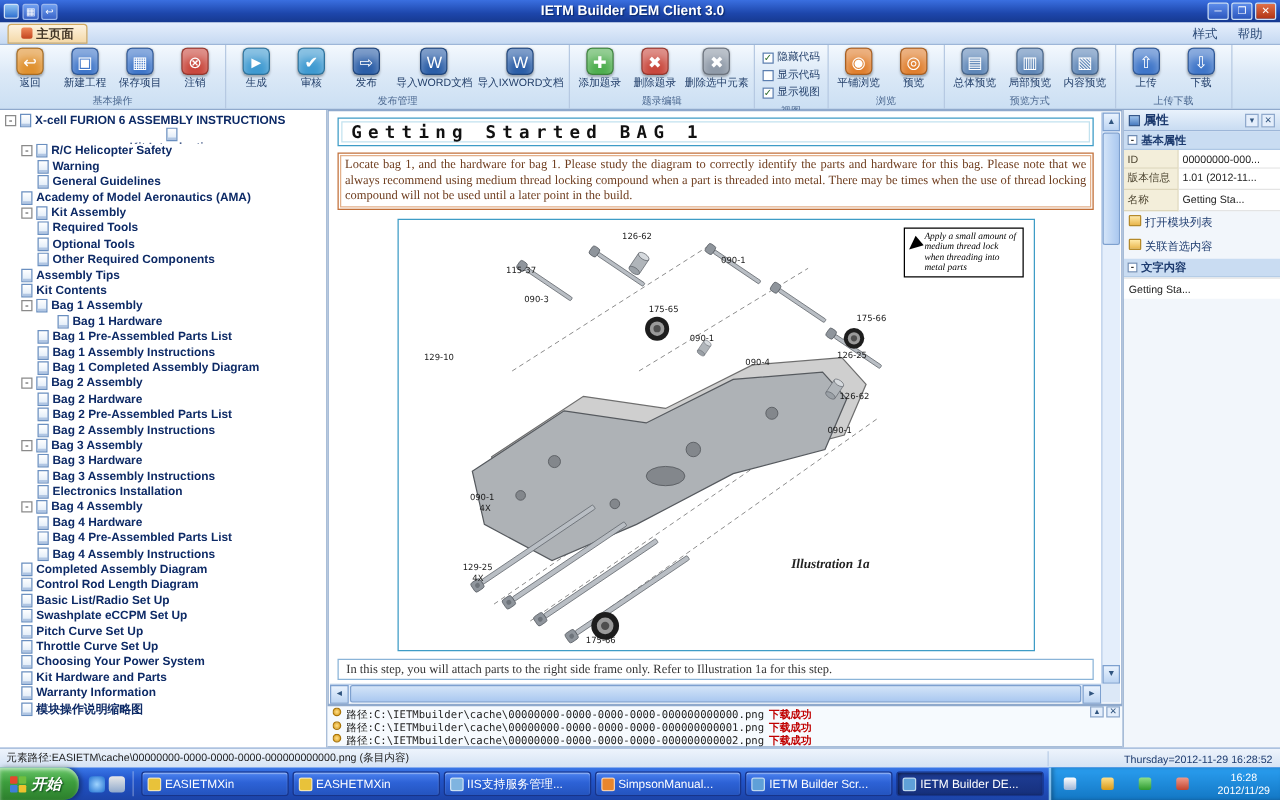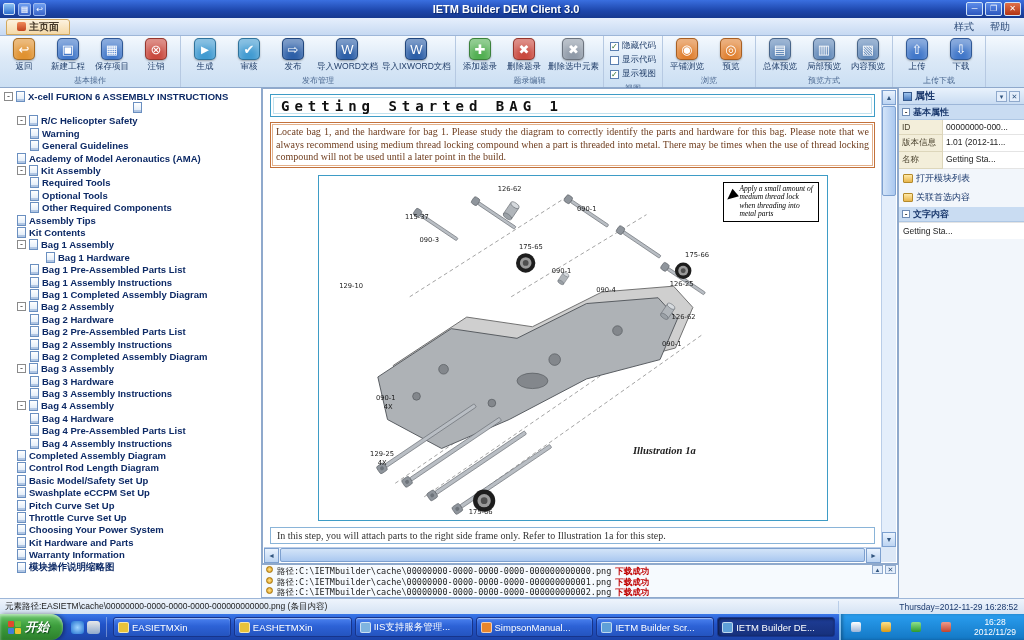--- a/index.html
+++ b/index.html
@@ -91,7 +91,7 @@
   #prop-rows { display:grid; grid-template-columns:44px 1fr; }
   .pr-label { background:#f3eeda; border-bottom:1px solid #ddd6bb; border-right:1px solid #ddd6bb; font-size:8.5px; color:#4c4430; padding:2px 3px; white-space:nowrap; overflow:hidden; }
   .pr-value { background:#fff; border-bottom:1px solid #e4e4e4; font-size:8.5px; color:#222; padding:2px 3px; white-space:nowrap; overflow:hidden; }
-  .plink { display:flex; align-items:center; gap:3px; padding:3px 4px; font-size:9px; color:#1c3a6e; white-space:nowrap; overflow:hidden; }
+  .plink { display:flex; gap:3px; padding:3px 4px; font-size:9px; color:#1c3a6e; white-space:nowrap; overflow:hidden; }
   .plicon { width:10px; height:9px; background:linear-gradient(#ffe9a8,#e8b64d); border:1px solid #b58a2a; border-radius:1px; flex:0 0 auto; }
   .ptext-val { background:#fff; border-top:1px solid #e4e4e4; font-size:8.5px; color:#222; padding:3px 4px; white-space:nowrap; overflow:hidden; }
 

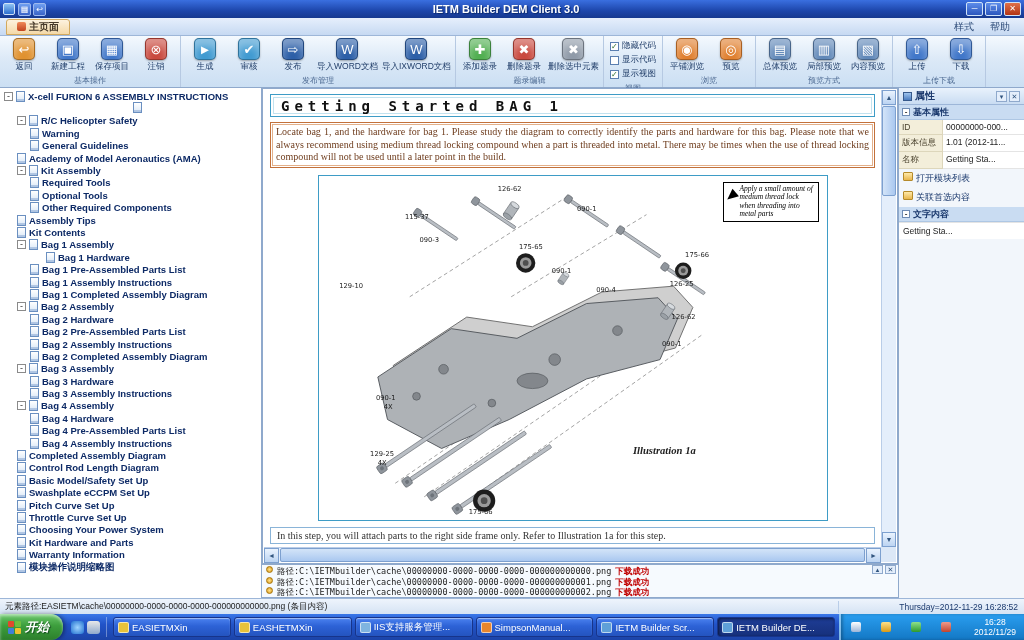--- a/index.html
+++ b/index.html
@@ -364,10 +364,6 @@
       <div class="trow" style="padding-left: 30px;">
         <span class="ticon"></span>
         <span class="tlabel">Bag 2 Assembly Instructions</span>
-      </div>
-      <div class="trow" style="padding-left: 30px;">
-        <span class="ticon"></span>
-        <span class="tlabel">Bag 2 Completed Assembly Diagram</span>
       </div>
       <div class="trow" style="padding-left: 17px;">
         <span class="expander">-</span>

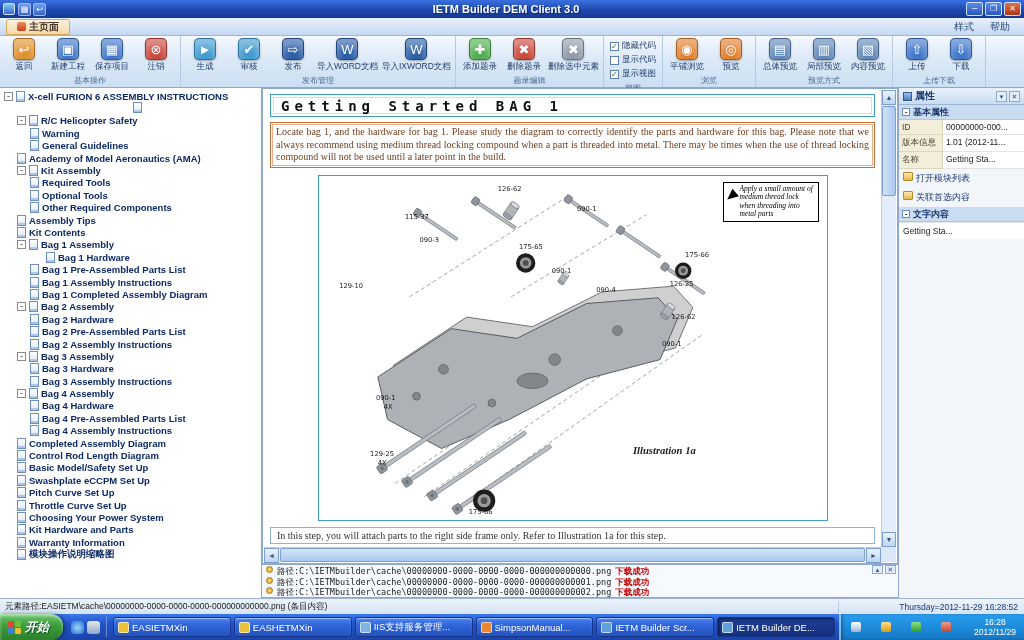--- a/index.html
+++ b/index.html
@@ -377,6 +377,10 @@
       <div class="trow" style="padding-left: 30px;">
         <span class="ticon"></span>
         <span class="tlabel">Bag 3 Assembly Instructions</span>
+      </div>
+      <div class="trow" style="padding-left: 30px;">
+        <span class="ticon"></span>
+        <span class="tlabel">Electronics Installation</span>
       </div>
       <div class="trow" style="padding-left: 17px;">
         <span class="expander">-</span>

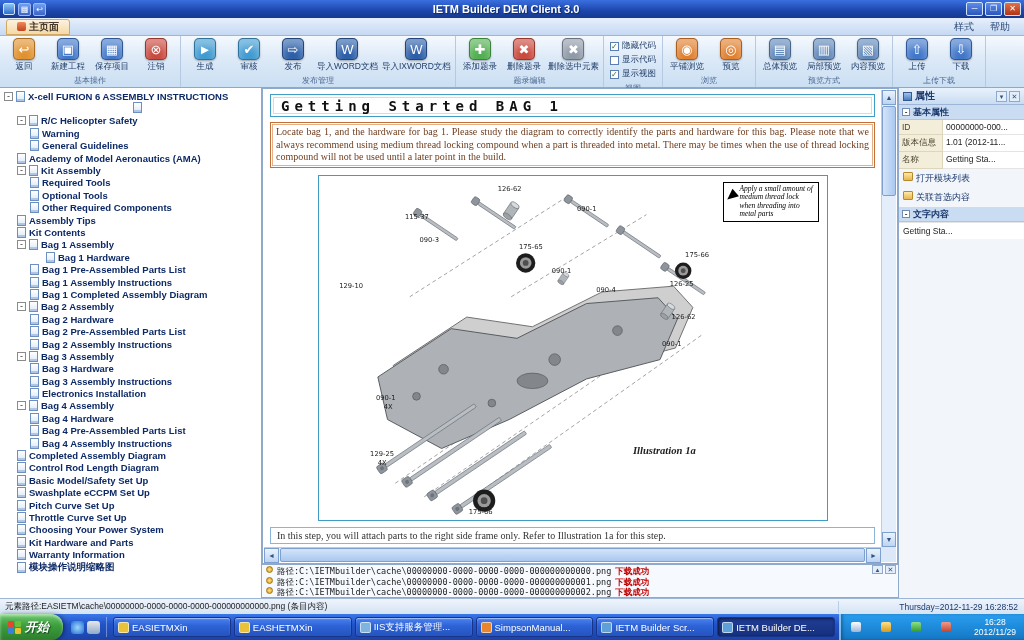--- a/index.html
+++ b/index.html
@@ -409,7 +409,7 @@
       </div>
       <div class="trow" style="padding-left: 17px;">
         <span class="ticon"></span>
-        <span class="tlabel">Basic Model/Safety Set Up</span>
+        <span class="tlabel">Basic List/Radio Set Up</span>
       </div>
       <div class="trow" style="padding-left: 17px;">
         <span class="ticon"></span>

